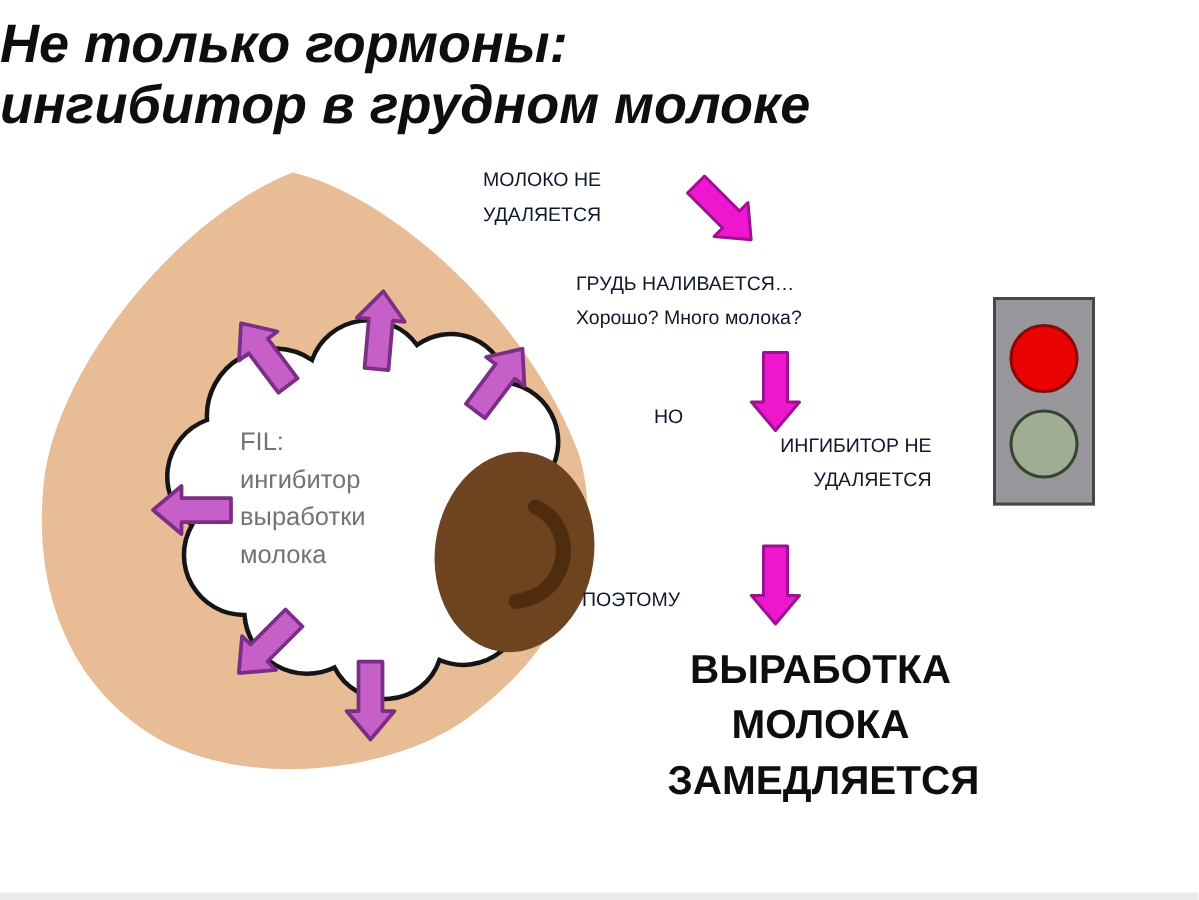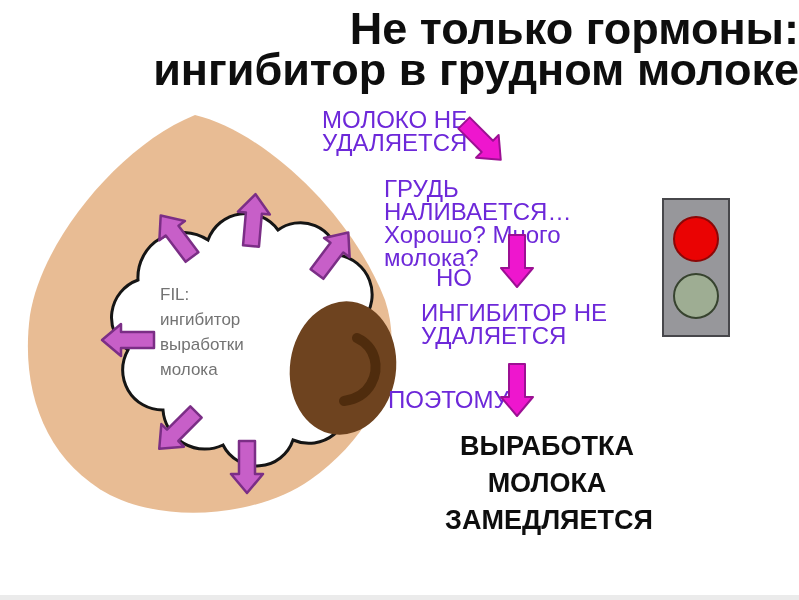--- a/index.html
+++ b/index.html
@@ -17,8 +17,8 @@
        font-family:"Liberation Sans", sans-serif;color:var(--text);}
   #slide{position:relative;width:799px;height:600px;background:#fff;}
   .abs{position:absolute;}
-  #title{left:0;right:0;top:8px;text-align:right;font-weight:bold;
-         font-size:45px;line-height:41px;color:#0e0e0e;}
+  #title{left:0;right:0;top:8px;text-align:left;font-weight:bold;
+         font-size:36px;line-height:41px;color:#0e0e0e;font-style:italic;}
   .flow-text{font-size:24px;line-height:23px;color:#6d28d9;}
   #step1{left:322px;top:108px;text-align:left;}
   #step2{left:384px;top:177px;width:250px;text-align:left;}

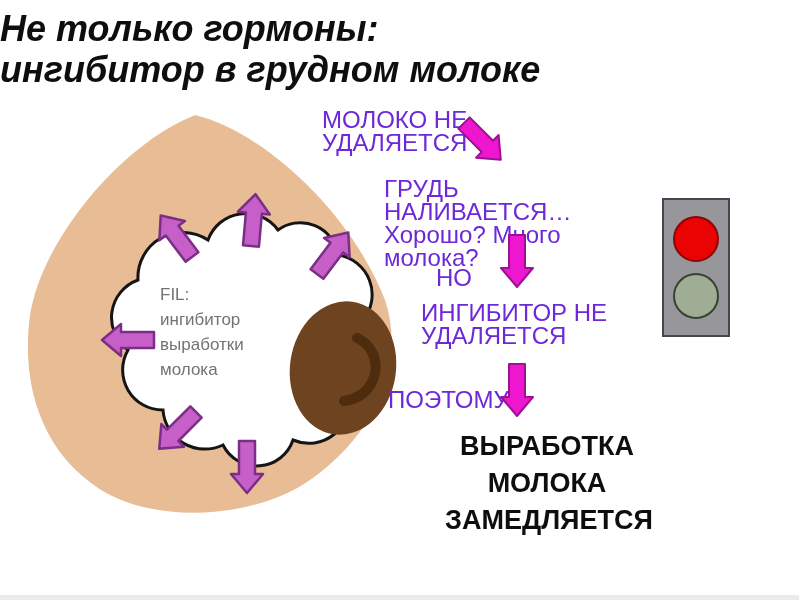--- a/index.html
+++ b/index.html
@@ -19,7 +19,7 @@
   .abs{position:absolute;}
   #title{left:0;right:0;top:8px;text-align:left;font-weight:bold;
          font-size:36px;line-height:41px;color:#0e0e0e;font-style:italic;}
-  .flow-text{font-size:24px;line-height:23px;color:#6d28d9;}
+  .flow-text{font-size:13px;line-height:23px;color:#0f172a;}
   #step1{left:322px;top:108px;text-align:left;}
   #step2{left:384px;top:177px;width:250px;text-align:left;}
   #connector1{left:436px;top:246px;margin-top:20px;}

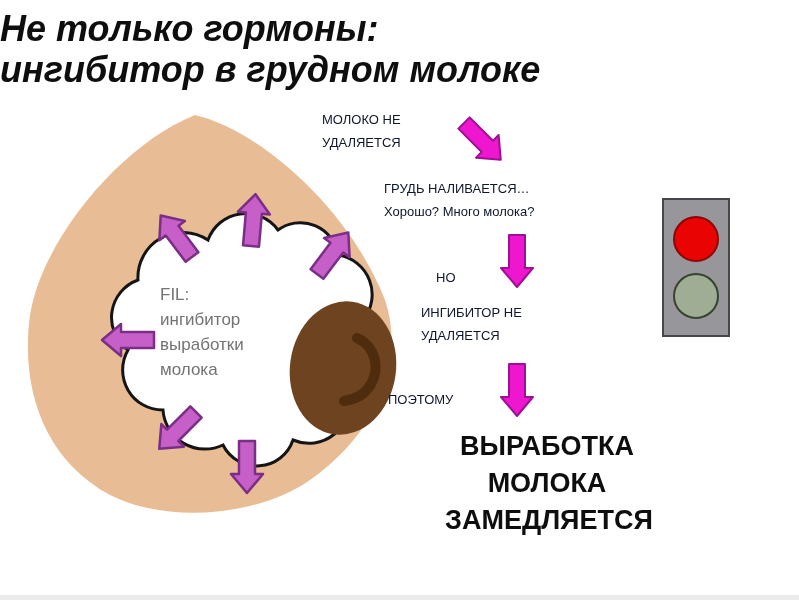--- a/index.html
+++ b/index.html
@@ -23,7 +23,7 @@
   #step1{left:322px;top:108px;text-align:left;}
   #step2{left:384px;top:177px;width:250px;text-align:left;}
   #connector1{left:436px;top:246px;margin-top:20px;}
-  #step3{left:421px;top:301px;width:200px;text-align:left;}
+  #step3{left:421px;top:285px;width:200px;text-align:right;}
   #connector2{left:388px;top:388px;text-align:center;}
   #step4{left:428px;top:428px;width:204px;text-align:center;
          font-weight:bold;font-size:27px;line-height:37px;color:#0e0e0e;margin-left:17px;}

